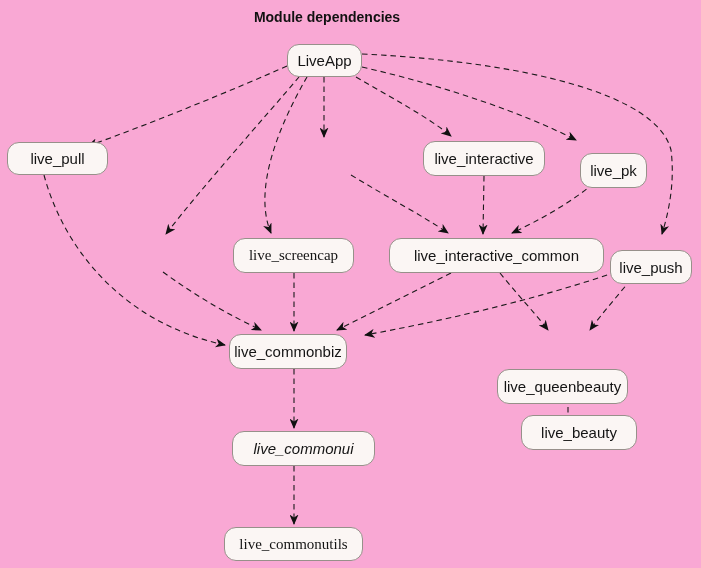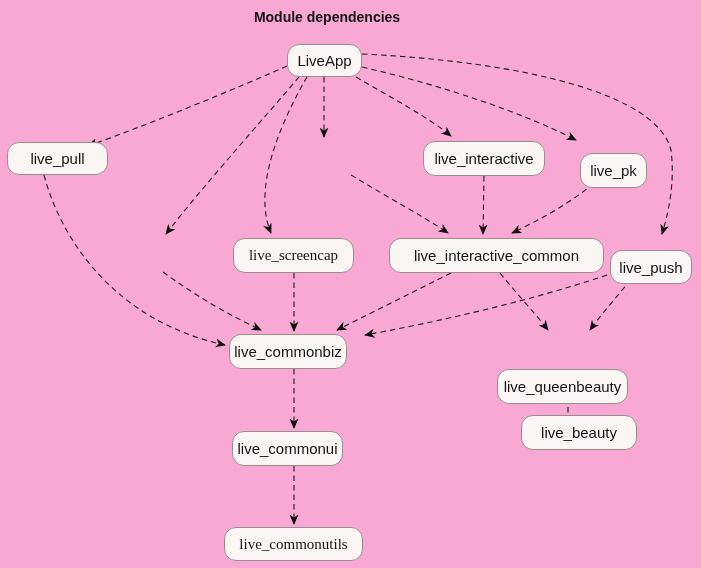--- a/index.html
+++ b/index.html
@@ -98,7 +98,7 @@
   <div class="node" style="left:610px; top:238px; width:82px;  height:34px;margin-top:12px;">live_push</div>
   <div class="node" style="left:229px; top:334px; width:118px; height:35px;">live_commonbiz</div>
   <div class="node" style="left:497px; top:334px; width:131px; height:35px;margin-top:35px;">live_queenbeauty</div>
-  <div class="node" style="left:232px; top:431px; width:111px; height:35px;">live_commonui</div>
+  <div class="node" style="left:232px; top:431px; width:143px; height:35px;font-style:italic;">live_commonui</div>
   <div class="node" style="left:521px; top:415px; width:116px;  height:35px;">live_beauty</div>
   <div class="node" style="left:224px; top:527px; width:139px; height:34px;font-family:Liberation Serif, serif;">live_commonutils</div>
 

